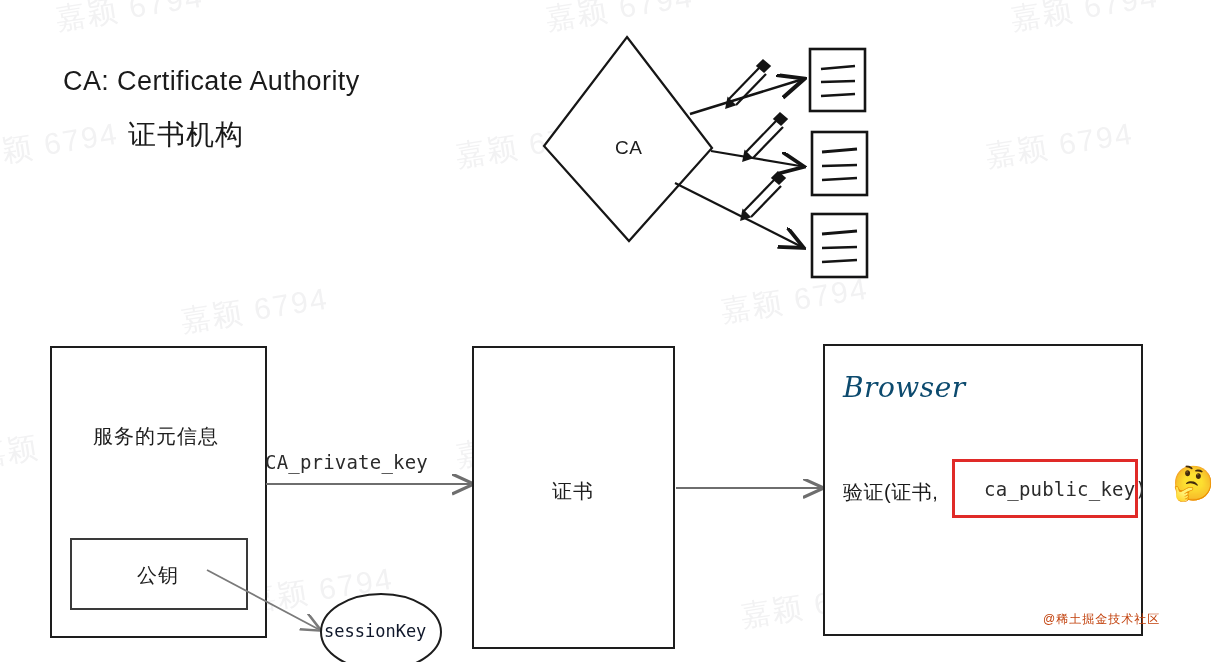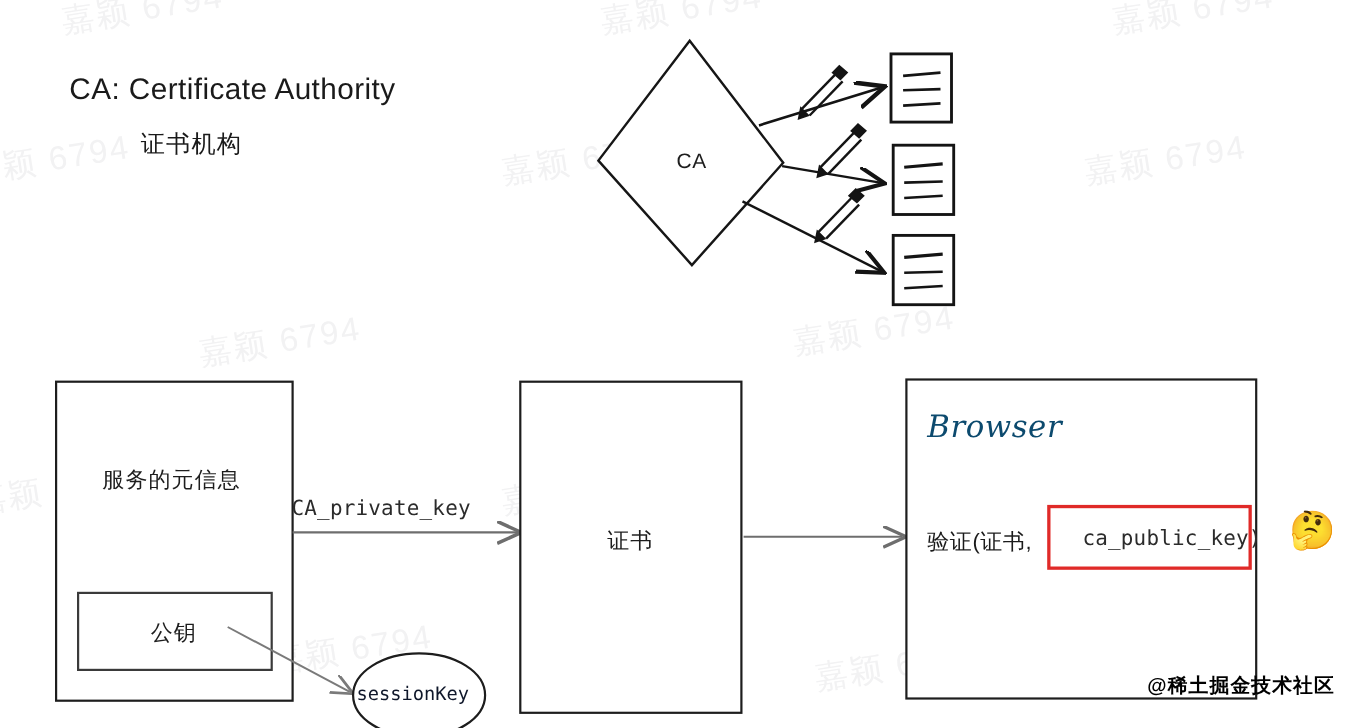--- a/index.html
+++ b/index.html
@@ -41,7 +41,7 @@
     letter-spacing: 0.4px;
   }
   .h-title-cn {
-    font-size: 22px;
+    font-size: 28px;
     letter-spacing: 1px;
   }
   .h-section {

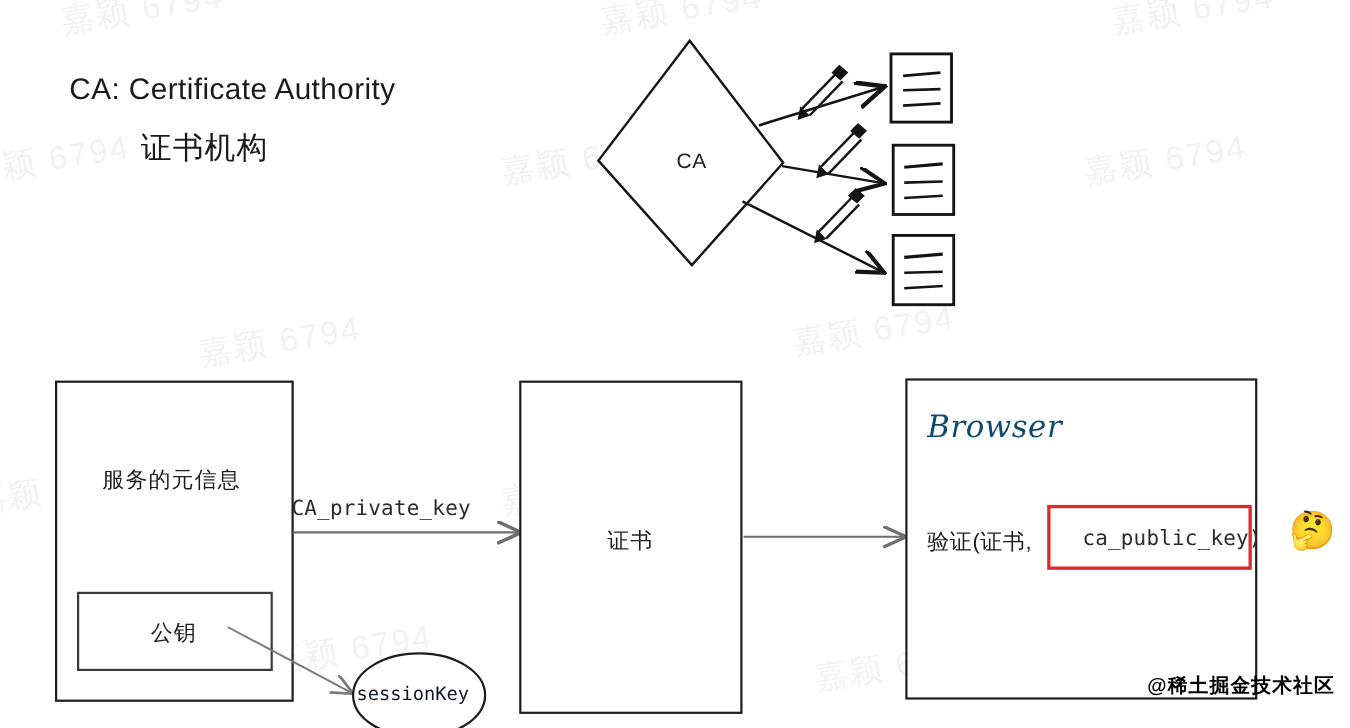--- a/index.html
+++ b/index.html
@@ -117,12 +117,11 @@
   
   .credit {
     position: absolute;
-    color: #000000;
-    font-size: 18px;
+    color: #c2410c;
+    font-size: 12px;
     letter-spacing: 1px;
     white-space: nowrap;
     user-select: none;
-    font-weight: bold;
   }
 </style>
 </head>

